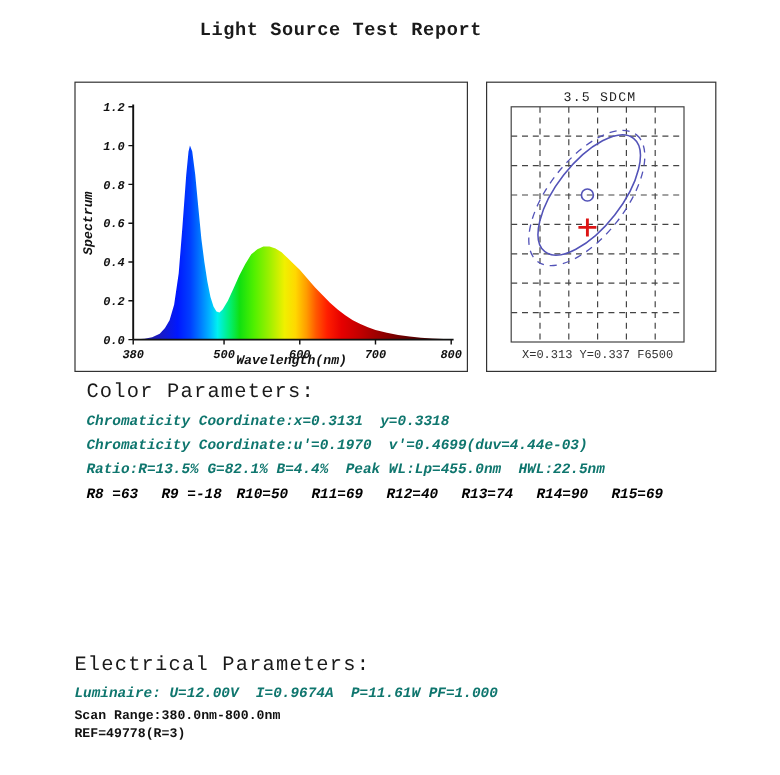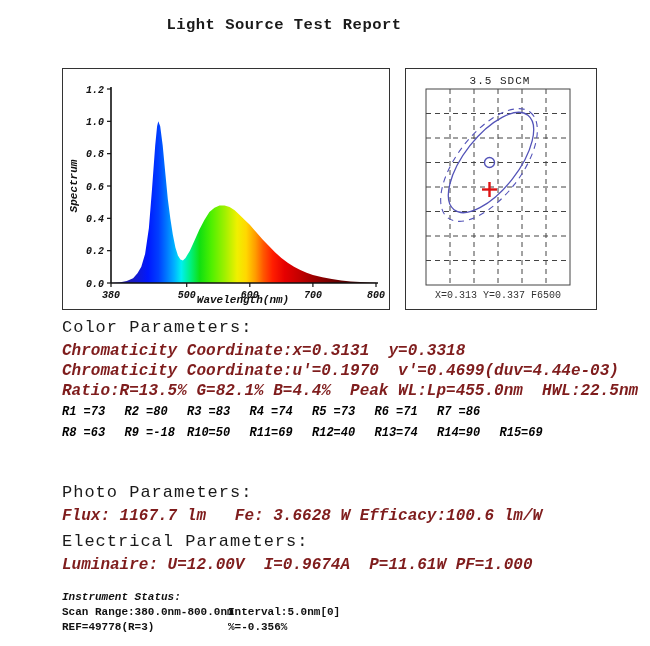--- a/index.html
+++ b/index.html
@@ -29,7 +29,7 @@
          margin-bottom:4px;white-space:pre;}
   .pline{font-size:16px;font-weight:bold;font-style:italic;line-height:20px;
          white-space:pre;color:#7f1d1d;}
-  .sec-color{top:318px;}
+  .sec-color{top:318px;margin-left:10px;}
   .sec-photo{top:483px;}
   .sec-elec{top:532px;}
   .sec-instr{top:590px;}

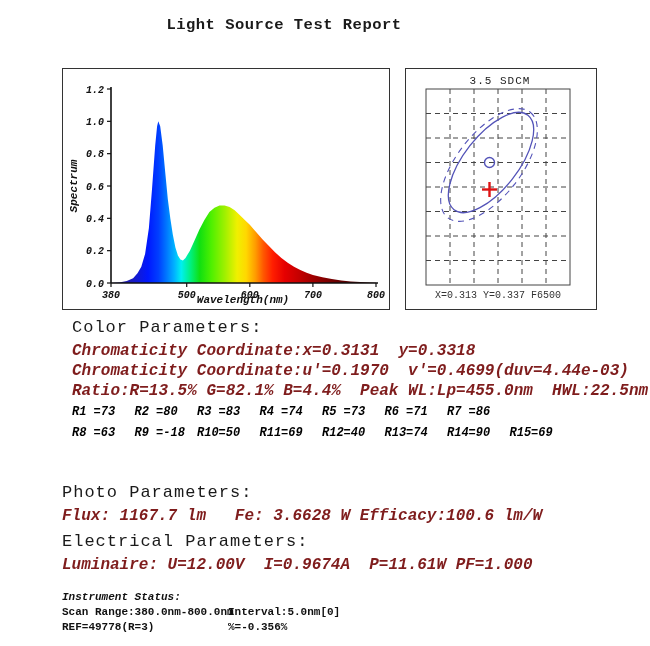--- a/index.html
+++ b/index.html
@@ -27,8 +27,8 @@
   .sec{position:absolute;left:62px;}
   .sec-h{font-size:17px;font-weight:normal;letter-spacing:1px;color:#1a1a1a;
          margin-bottom:4px;white-space:pre;}
-  .pline{font-size:16px;font-weight:bold;font-style:italic;line-height:20px;
-         white-space:pre;color:#7f1d1d;}
+  .pline{font-size:12px;font-weight:bold;font-style:italic;line-height:20px;
+         white-space:pre;color:#0f766e;}
   .sec-color{top:318px;margin-left:10px;}
   .sec-photo{top:483px;}
   .sec-elec{top:532px;}

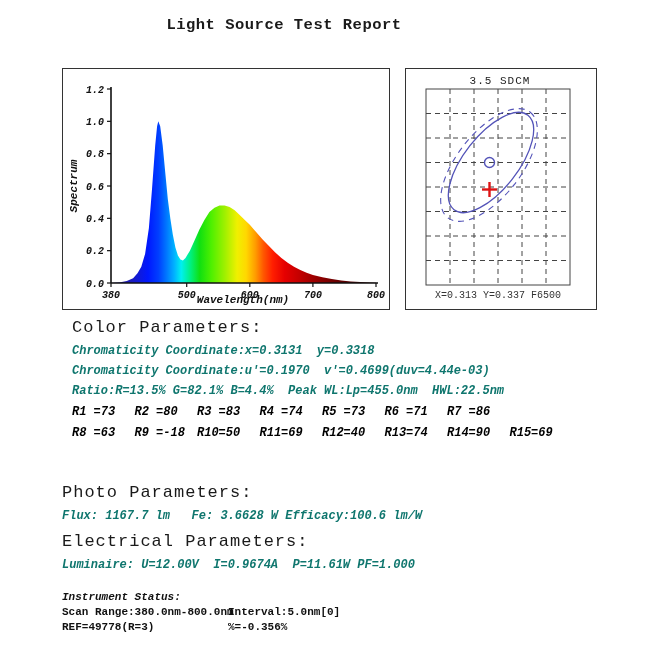--- a/index.html
+++ b/index.html
@@ -144,9 +144,6 @@
     <div class="pline">Chromaticity Coordinate:u'=0.1970  v'=0.4699(duv=4.44e-03)</div>
     <div class="pline">Ratio:R=13.5% G=82.1% B=4.4%  Peak WL:Lp=455.0nm  HWL:22.5nm</div>
     <div class="r-row">
-      <span class="r-cell">R1 =73</span><span class="r-cell">R2 =80</span><span class="r-cell">R3 =83</span><span class="r-cell">R4 =74</span><span class="r-cell">R5 =73</span><span class="r-cell">R6 =71</span><span class="r-cell">R7 =86</span>
-    </div>
-    <div class="r-row">
       <span class="r-cell">R8 =63</span><span class="r-cell">R9 =-18</span><span class="r-cell">R10=50</span><span class="r-cell">R11=69</span><span class="r-cell">R12=40</span><span class="r-cell">R13=74</span><span class="r-cell">R14=90</span><span class="r-cell">R15=69</span>
     </div>
   </div>

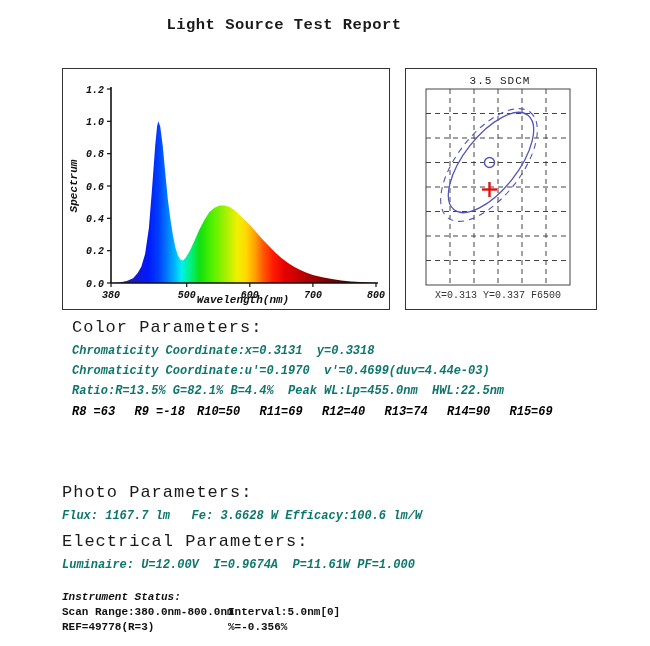--- a/index.html
+++ b/index.html
@@ -148,10 +148,6 @@
     </div>
   </div>
 
-  <div class="sec sec-photo">
-    <div class="sec-h">Photo Parameters:</div>
-    <div class="pline">Flux: 1167.7 lm   Fe: 3.6628 W Efficacy:100.6 lm/W</div>
-  </div>
 
   <div class="sec sec-elec">
     <div class="sec-h">Electrical Parameters:</div>

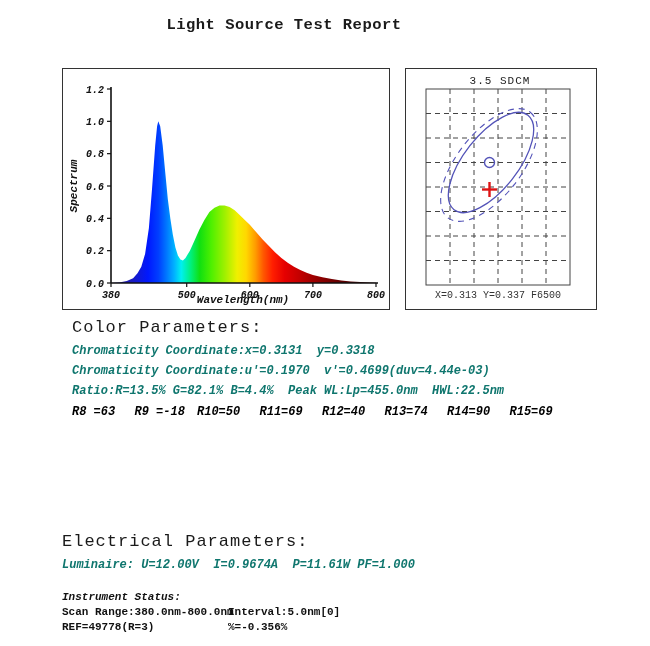--- a/index.html
+++ b/index.html
@@ -31,7 +31,7 @@
          white-space:pre;color:#0f766e;}
   .sec-color{top:318px;margin-left:10px;}
   .sec-photo{top:483px;}
-  .sec-elec{top:532px;}
+  .sec-elec{top:545px;}
   .sec-instr{top:590px;}
   .r-row{line-height:20px;}
   .r-cell{display:inline-block;width:62.5px;font-size:12px;font-weight:bold;

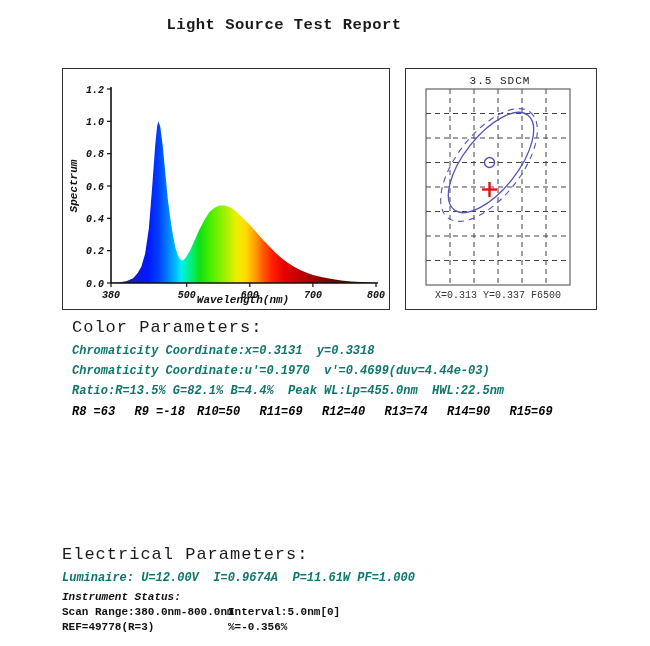--- a/index.html
+++ b/index.html
@@ -155,7 +155,6 @@
   </div>
 
   <div class="sec sec-instr">
-    <div class="instr-h">Instrument Status:</div>
     <div class="instr-grid">
       <div class="instr-cell">Scan Range:380.0nm-800.0nm</div>
       <div class="instr-cell">Interval:5.0nm[0]</div>

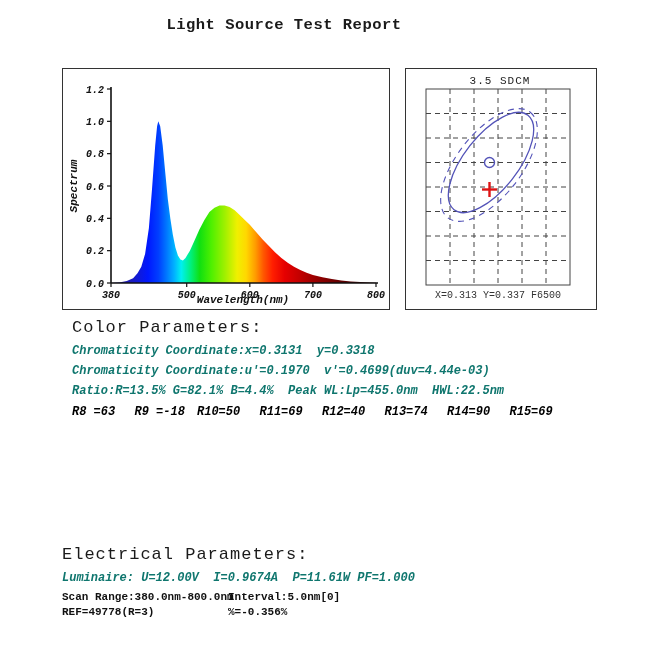--- a/index.html
+++ b/index.html
@@ -157,7 +157,6 @@
   <div class="sec sec-instr">
     <div class="instr-grid">
       <div class="instr-cell">Scan Range:380.0nm-800.0nm</div>
-      <div class="instr-cell">Interval:5.0nm[0]</div>
     </div>
     <div class="instr-grid">
       <div class="instr-cell">REF=49778(R=3)</div>

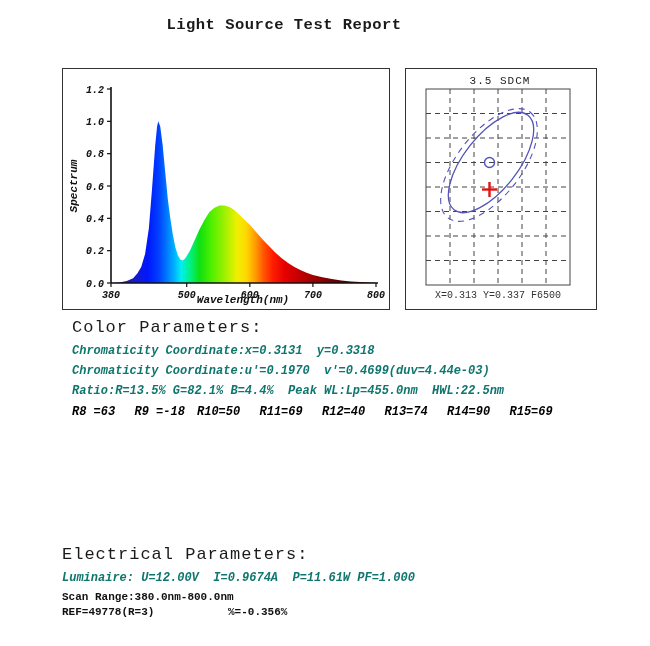--- a/index.html
+++ b/index.html
@@ -160,7 +160,6 @@
     </div>
     <div class="instr-grid">
       <div class="instr-cell">REF=49778(R=3)</div>
-      <div class="instr-cell">%=-0.356%</div>
     </div>
   </div>
 

